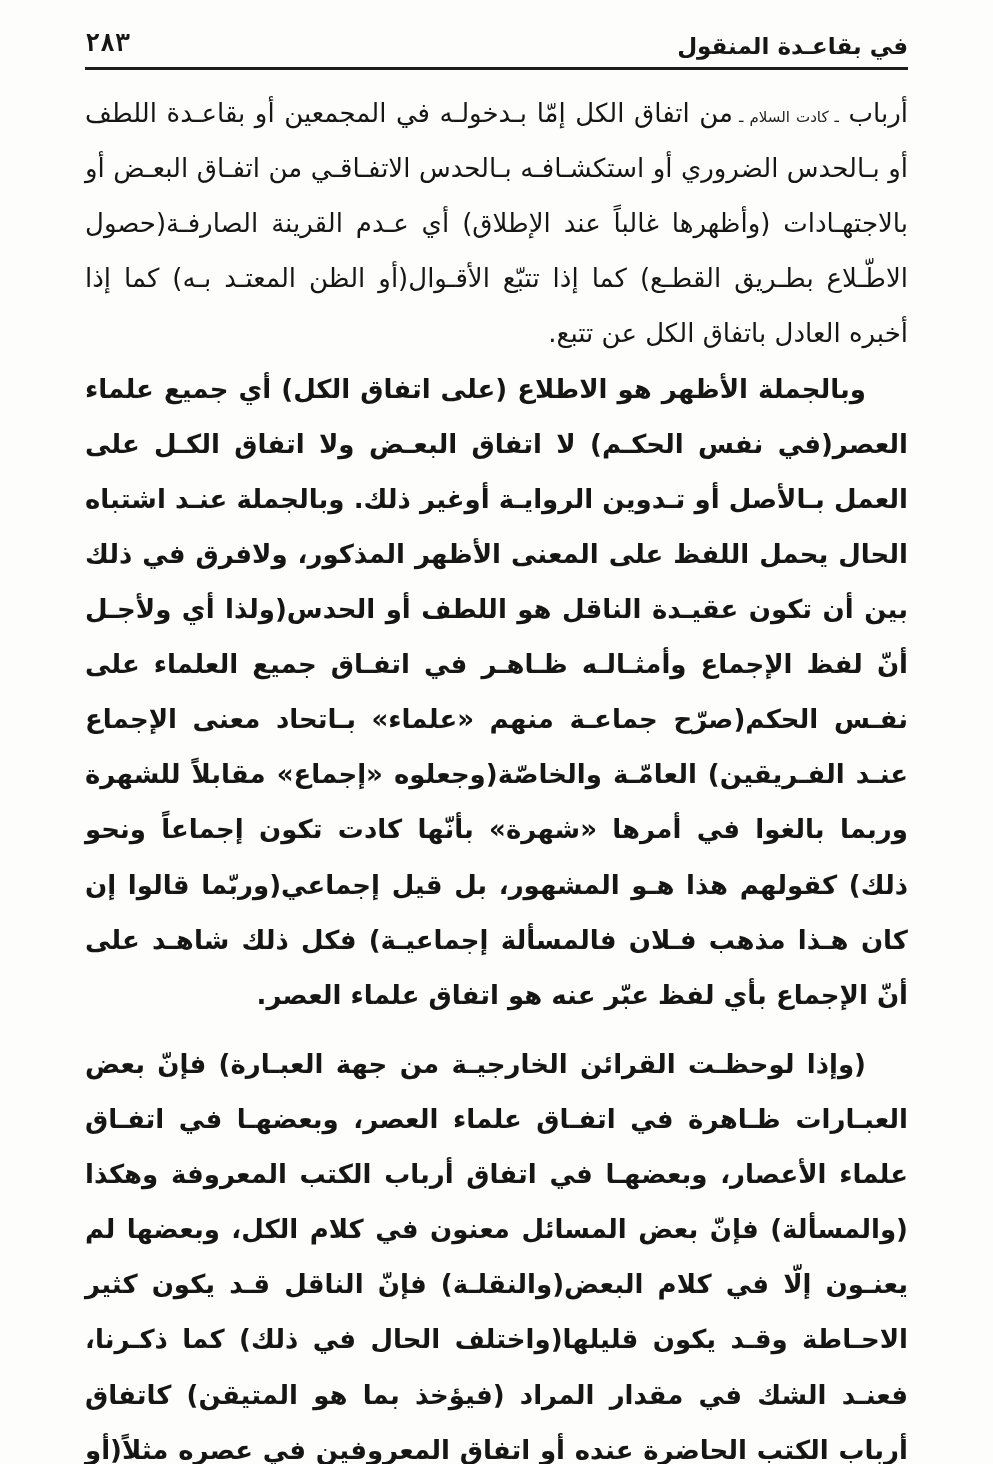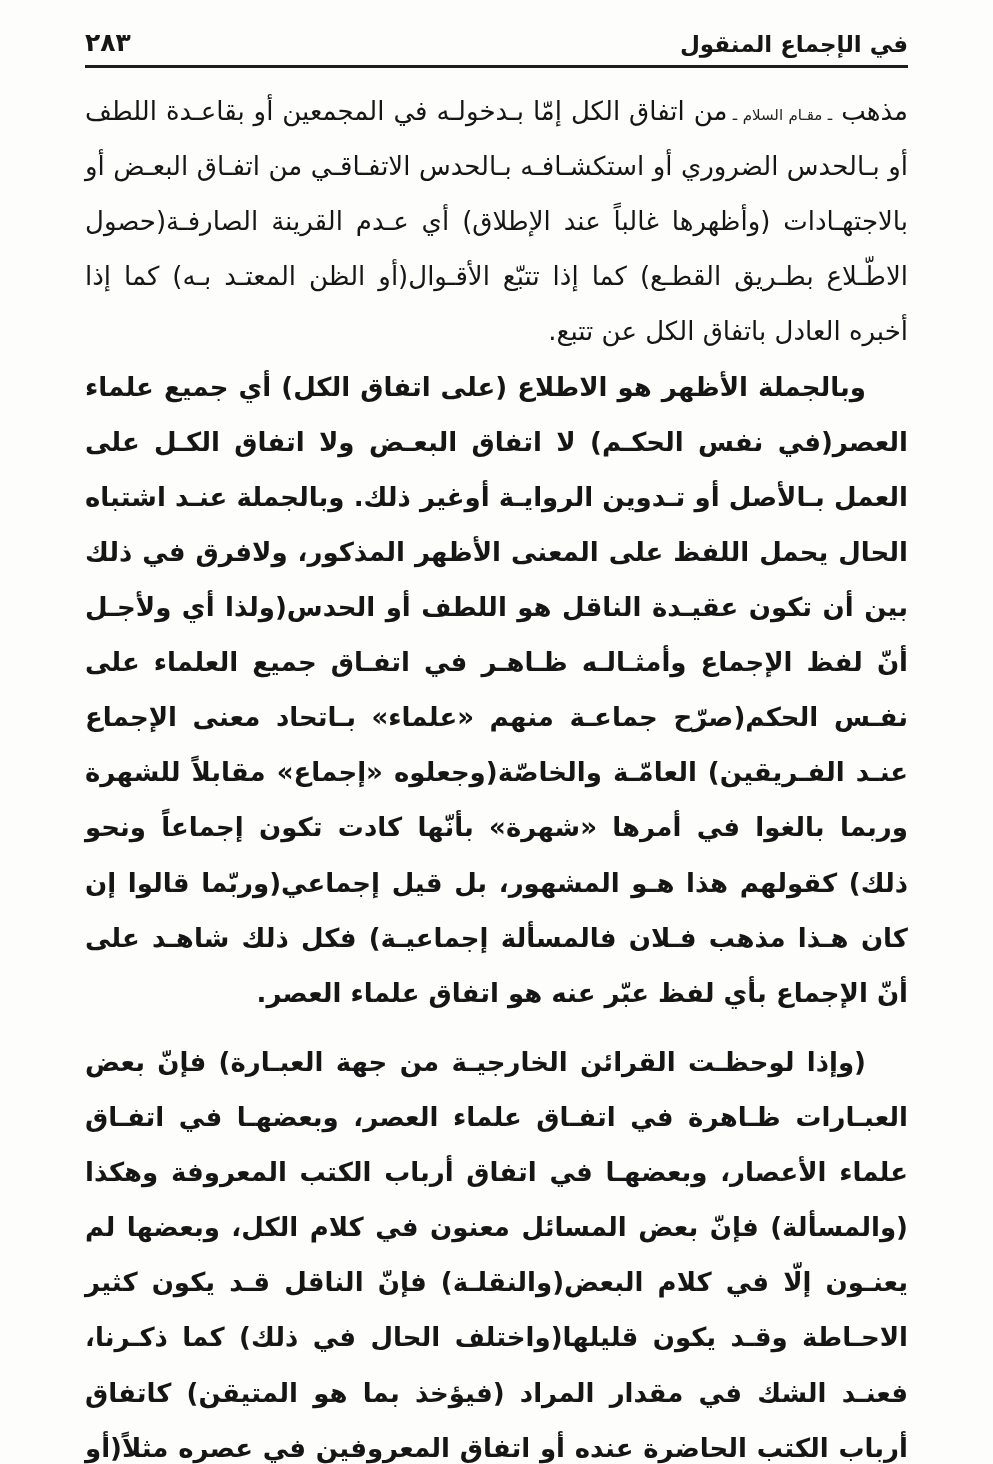--- a/index.html
+++ b/index.html
@@ -35,6 +35,7 @@
   .page-number {
     font-size: 25px;
     font-weight: bold;
+    font-family: Liberation Mono, monospace;
   }
   .body-text {
     margin-top: 16px;

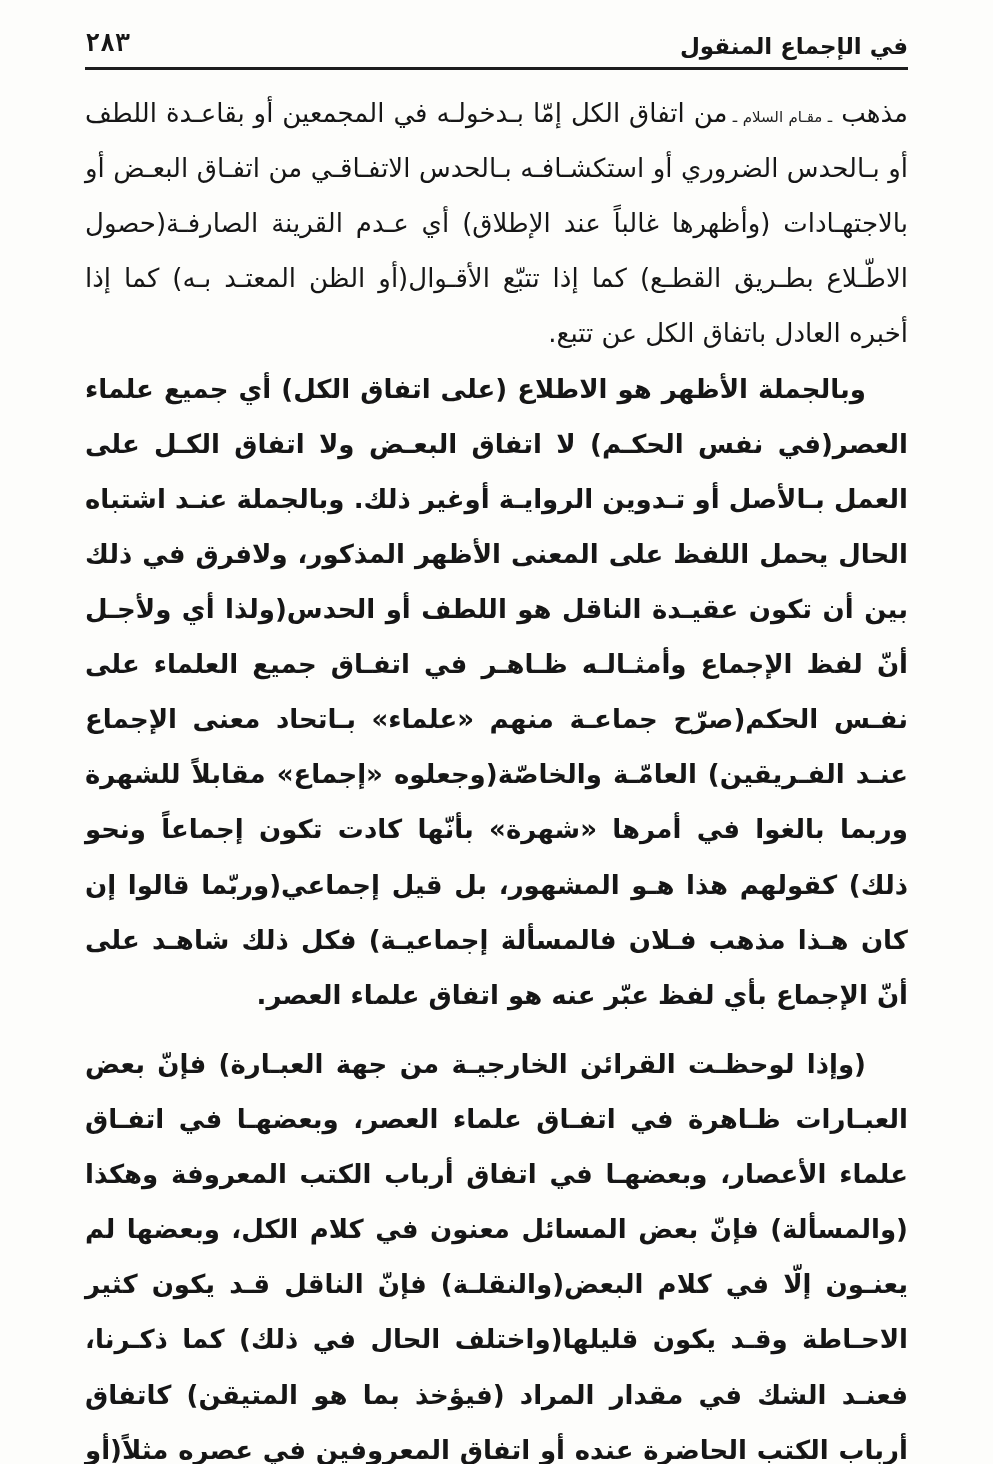--- a/index.html
+++ b/index.html
@@ -65,7 +65,7 @@
 <div class="page">
 
   <div class="page-header">
-    <span class="page-title">في الإجماع المنقول</span>
+    <span class="page-title">في بقاعـدة المنقول</span>
     <span class="page-number">٢٨٣</span>
   </div>
 

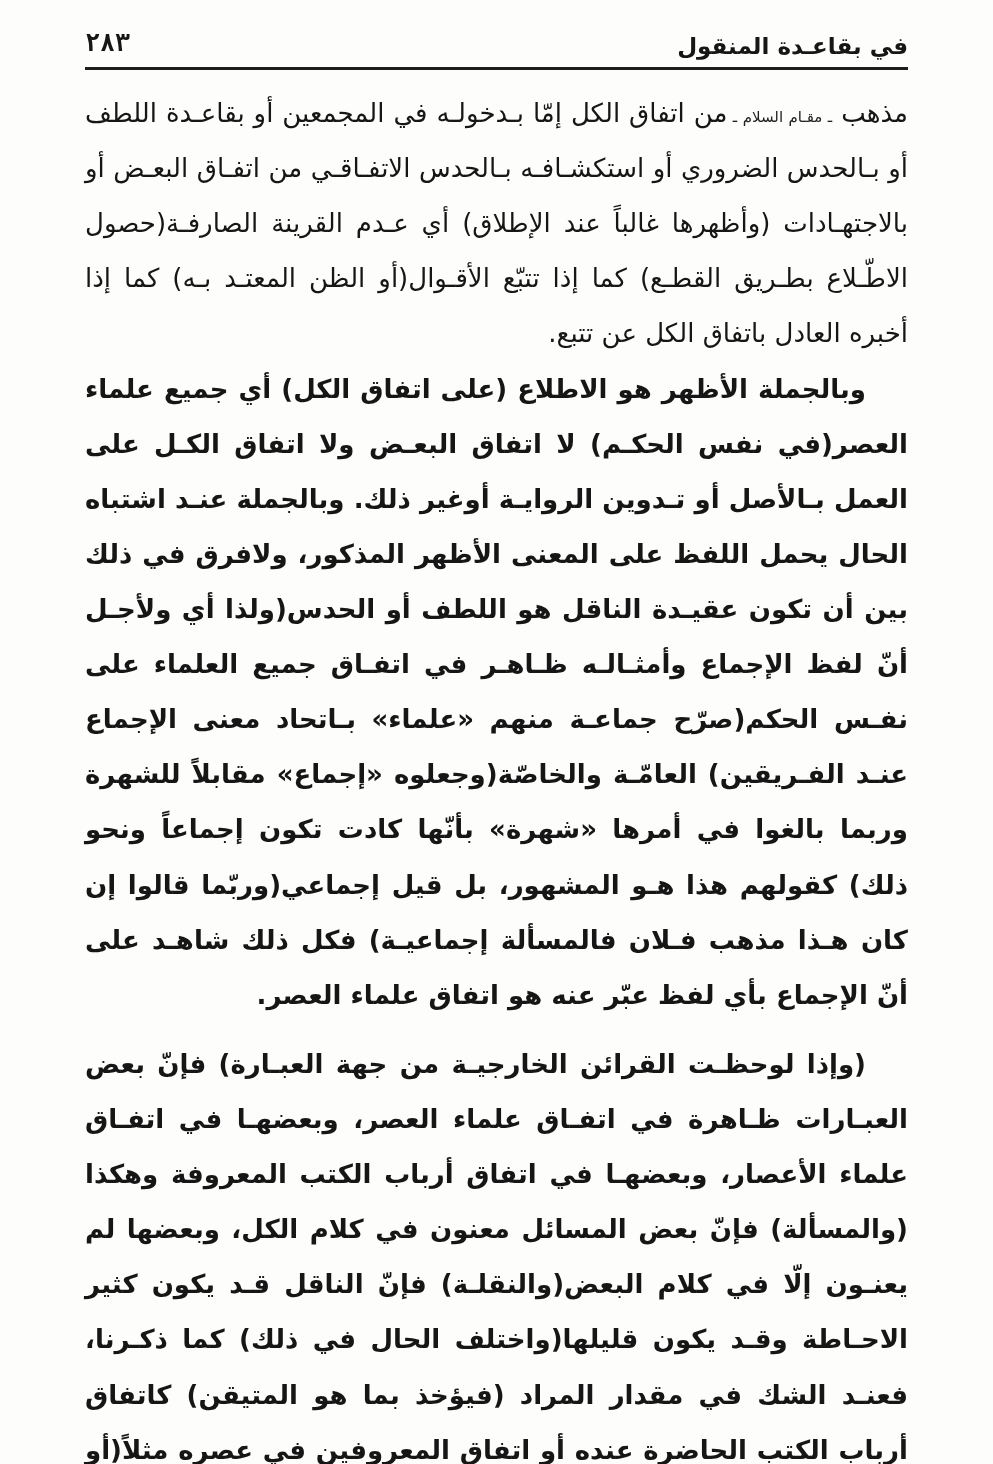--- a/index.html
+++ b/index.html
@@ -72,7 +72,7 @@
   <div class="body-text">
 
     <p>
-      <span>مذهب </span><span class="honorific">ـ مقـام السلام ـ </span><span>من اتفاق الكل إمّا بـدخولـه في المجمعين أو بقاعـدة اللطف أو بـالحدس الضروري أو استكشـافـه بـالحدس الاتفـاقـي من اتفـاق البعـض أو بالاجتهـادات (وأظهرها غالباً عند الإطلاق) أي عـدم القرينة الصارفـة(حصول الاطّـلاع بطـريق القطـع) كما إذا تتبّع الأقـوال(أو الظن المعتـد بـه) كما إذا أخبره العادل باتفاق الكل عن تتبع.</span>
+      <span>مذهب </span><span class="honorific">ـ كادت السلام ـ </span><span>من اتفاق الكل إمّا بـدخولـه في المجمعين أو بقاعـدة اللطف أو بـالحدس الضروري أو استكشـافـه بـالحدس الاتفـاقـي من اتفـاق البعـض أو بالاجتهـادات (وأظهرها غالباً عند الإطلاق) أي عـدم القرينة الصارفـة(حصول الاطّـلاع بطـريق القطـع) كما إذا تتبّع الأقـوال(أو الظن المعتـد بـه) كما إذا أخبره العادل باتفاق الكل عن تتبع.</span>
     </p>
 
     <p class="para-indent">وبالجملة الأظهر هو الاطلاع (على اتفاق الكل) أي جميع علماء العصر(في نفس الحكـم) لا اتفاق البعـض ولا اتفاق الكـل على العمل بـالأصل أو تـدوين الروايـة أوغير ذلك. وبالجملة عنـد اشتباه الحال يحمل اللفظ على المعنى الأظهر المذكور، ولافرق في ذلك بين أن تكون عقيـدة الناقل هو اللطف أو الحدس(ولذا أي ولأجـل أنّ لفظ الإجماع وأمثـالـه ظـاهـر في اتفـاق جميع العلماء على نفـس الحكم(صرّح جماعـة منهم «علماء» بـاتحاد معنى الإجماع عنـد الفـريقين) العامّـة والخاصّة(وجعلوه «إجماع» مقابلاً للشهرة وربما بالغوا في أمرها «شهرة» بأنّها كادت تكون إجماعاً ونحو ذلك) كقولهم هذا هـو المشهور، بل قيل إجماعي(وربّما قالوا إن كان هـذا مذهب فـلان فالمسألة إجماعيـة) فكل ذلك شاهـد على أنّ الإجماع بأي لفظ عبّر عنه هو اتفاق علماء العصر.</p>

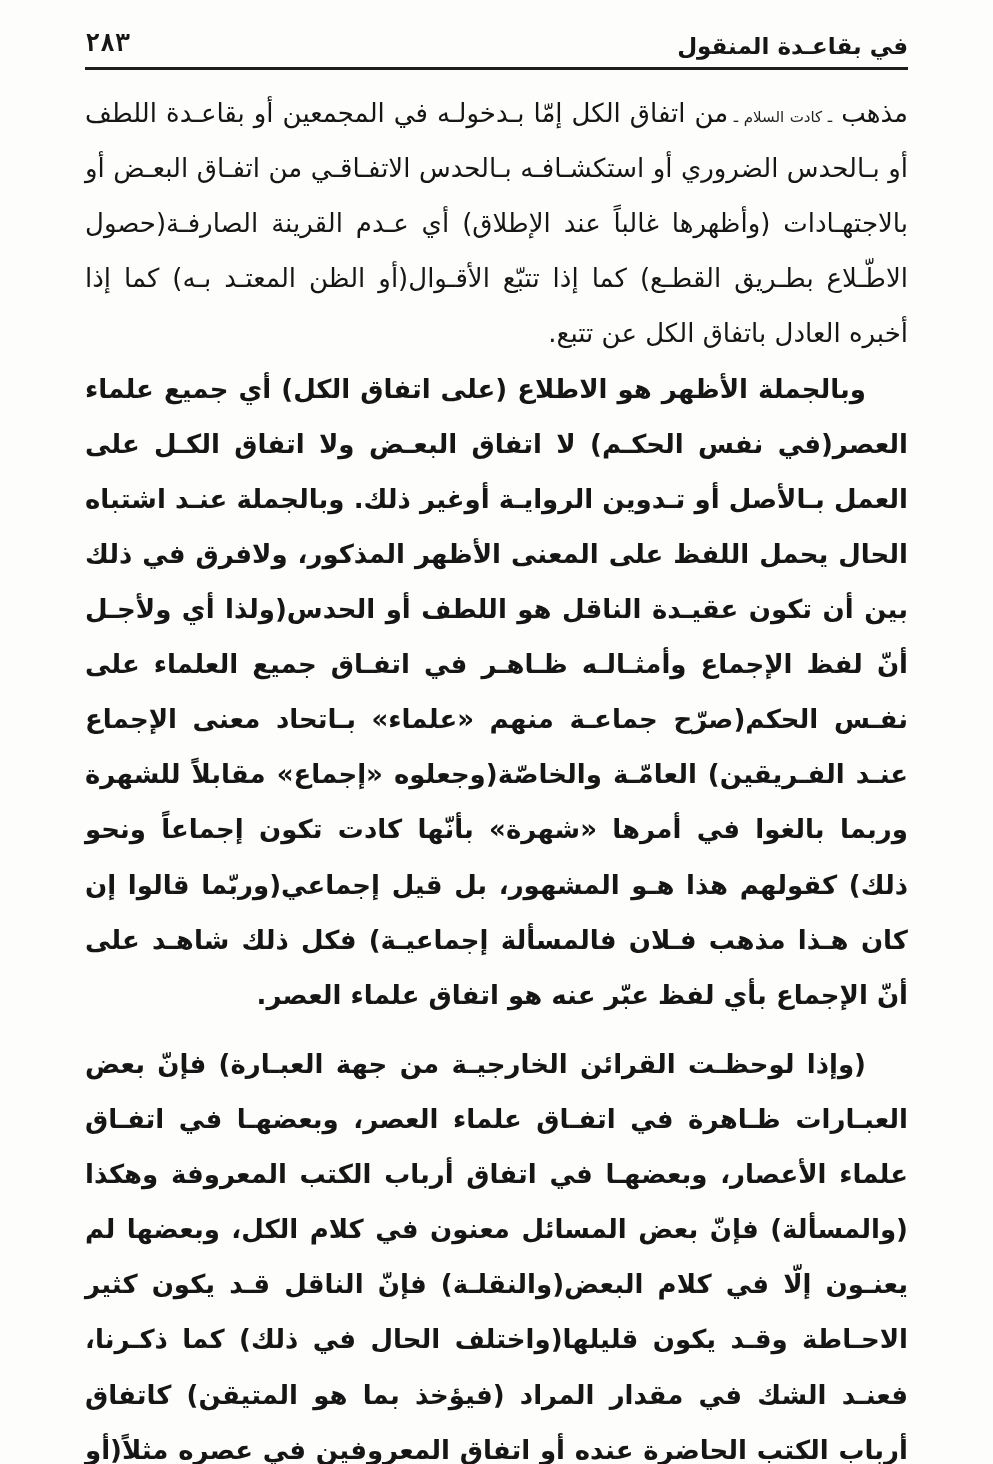--- a/index.html
+++ b/index.html
@@ -72,7 +72,7 @@
   <div class="body-text">
 
     <p>
-      <span>مذهب </span><span class="honorific">ـ كادت السلام ـ </span><span>من اتفاق الكل إمّا بـدخولـه في المجمعين أو بقاعـدة اللطف أو بـالحدس الضروري أو استكشـافـه بـالحدس الاتفـاقـي من اتفـاق البعـض أو بالاجتهـادات (وأظهرها غالباً عند الإطلاق) أي عـدم القرينة الصارفـة(حصول الاطّـلاع بطـريق القطـع) كما إذا تتبّع الأقـوال(أو الظن المعتـد بـه) كما إذا أخبره العادل باتفاق الكل عن تتبع.</span>
+      <span>أرباب </span><span class="honorific">ـ كادت السلام ـ </span><span>من اتفاق الكل إمّا بـدخولـه في المجمعين أو بقاعـدة اللطف أو بـالحدس الضروري أو استكشـافـه بـالحدس الاتفـاقـي من اتفـاق البعـض أو بالاجتهـادات (وأظهرها غالباً عند الإطلاق) أي عـدم القرينة الصارفـة(حصول الاطّـلاع بطـريق القطـع) كما إذا تتبّع الأقـوال(أو الظن المعتـد بـه) كما إذا أخبره العادل باتفاق الكل عن تتبع.</span>
     </p>
 
     <p class="para-indent">وبالجملة الأظهر هو الاطلاع (على اتفاق الكل) أي جميع علماء العصر(في نفس الحكـم) لا اتفاق البعـض ولا اتفاق الكـل على العمل بـالأصل أو تـدوين الروايـة أوغير ذلك. وبالجملة عنـد اشتباه الحال يحمل اللفظ على المعنى الأظهر المذكور، ولافرق في ذلك بين أن تكون عقيـدة الناقل هو اللطف أو الحدس(ولذا أي ولأجـل أنّ لفظ الإجماع وأمثـالـه ظـاهـر في اتفـاق جميع العلماء على نفـس الحكم(صرّح جماعـة منهم «علماء» بـاتحاد معنى الإجماع عنـد الفـريقين) العامّـة والخاصّة(وجعلوه «إجماع» مقابلاً للشهرة وربما بالغوا في أمرها «شهرة» بأنّها كادت تكون إجماعاً ونحو ذلك) كقولهم هذا هـو المشهور، بل قيل إجماعي(وربّما قالوا إن كان هـذا مذهب فـلان فالمسألة إجماعيـة) فكل ذلك شاهـد على أنّ الإجماع بأي لفظ عبّر عنه هو اتفاق علماء العصر.</p>

